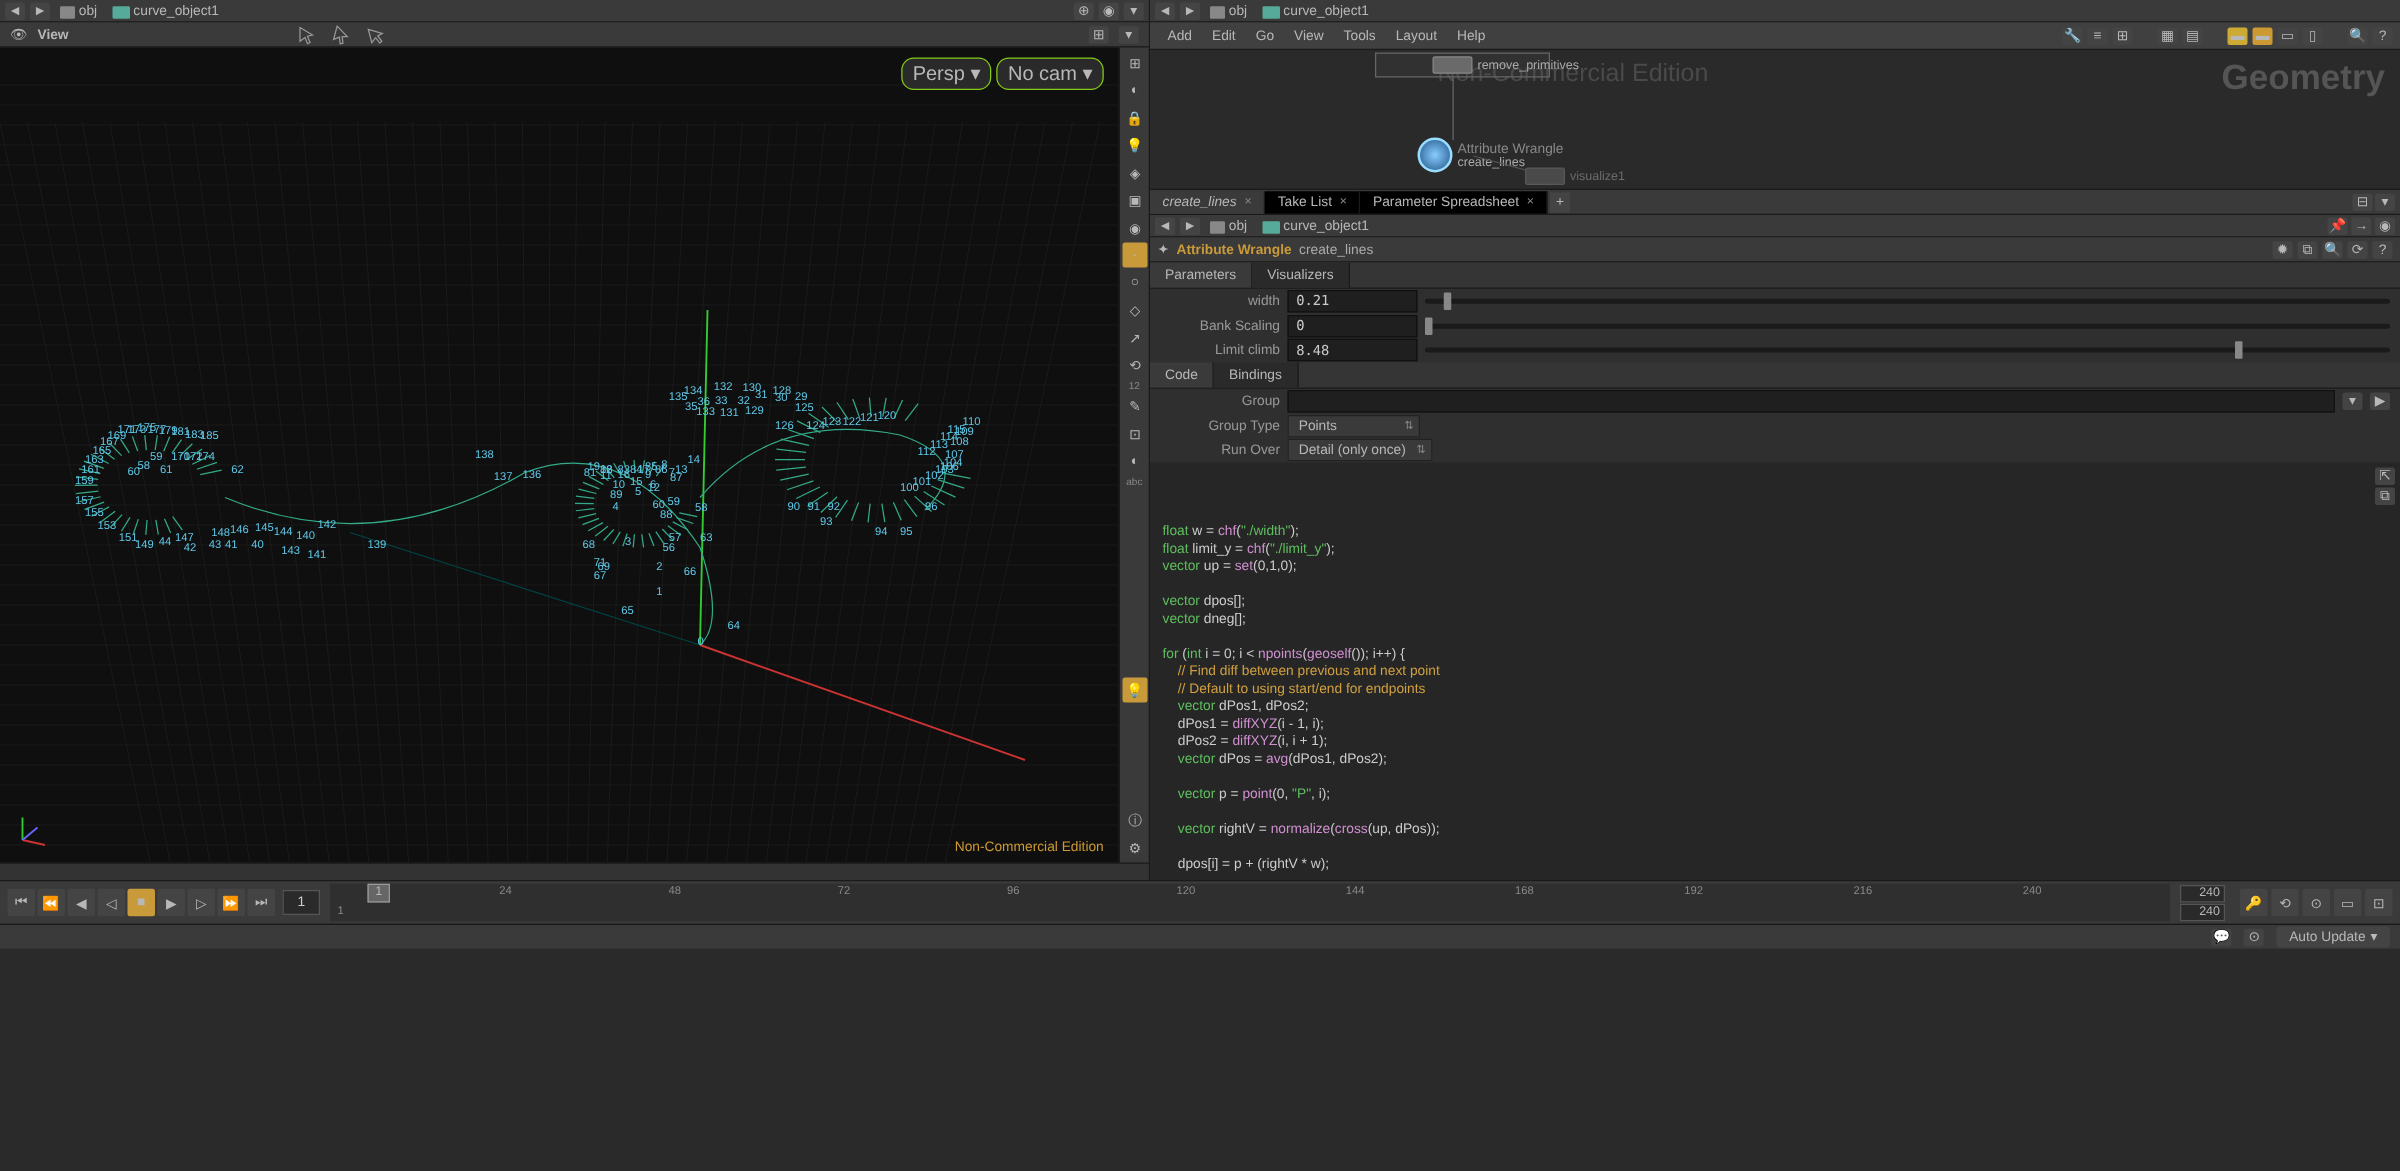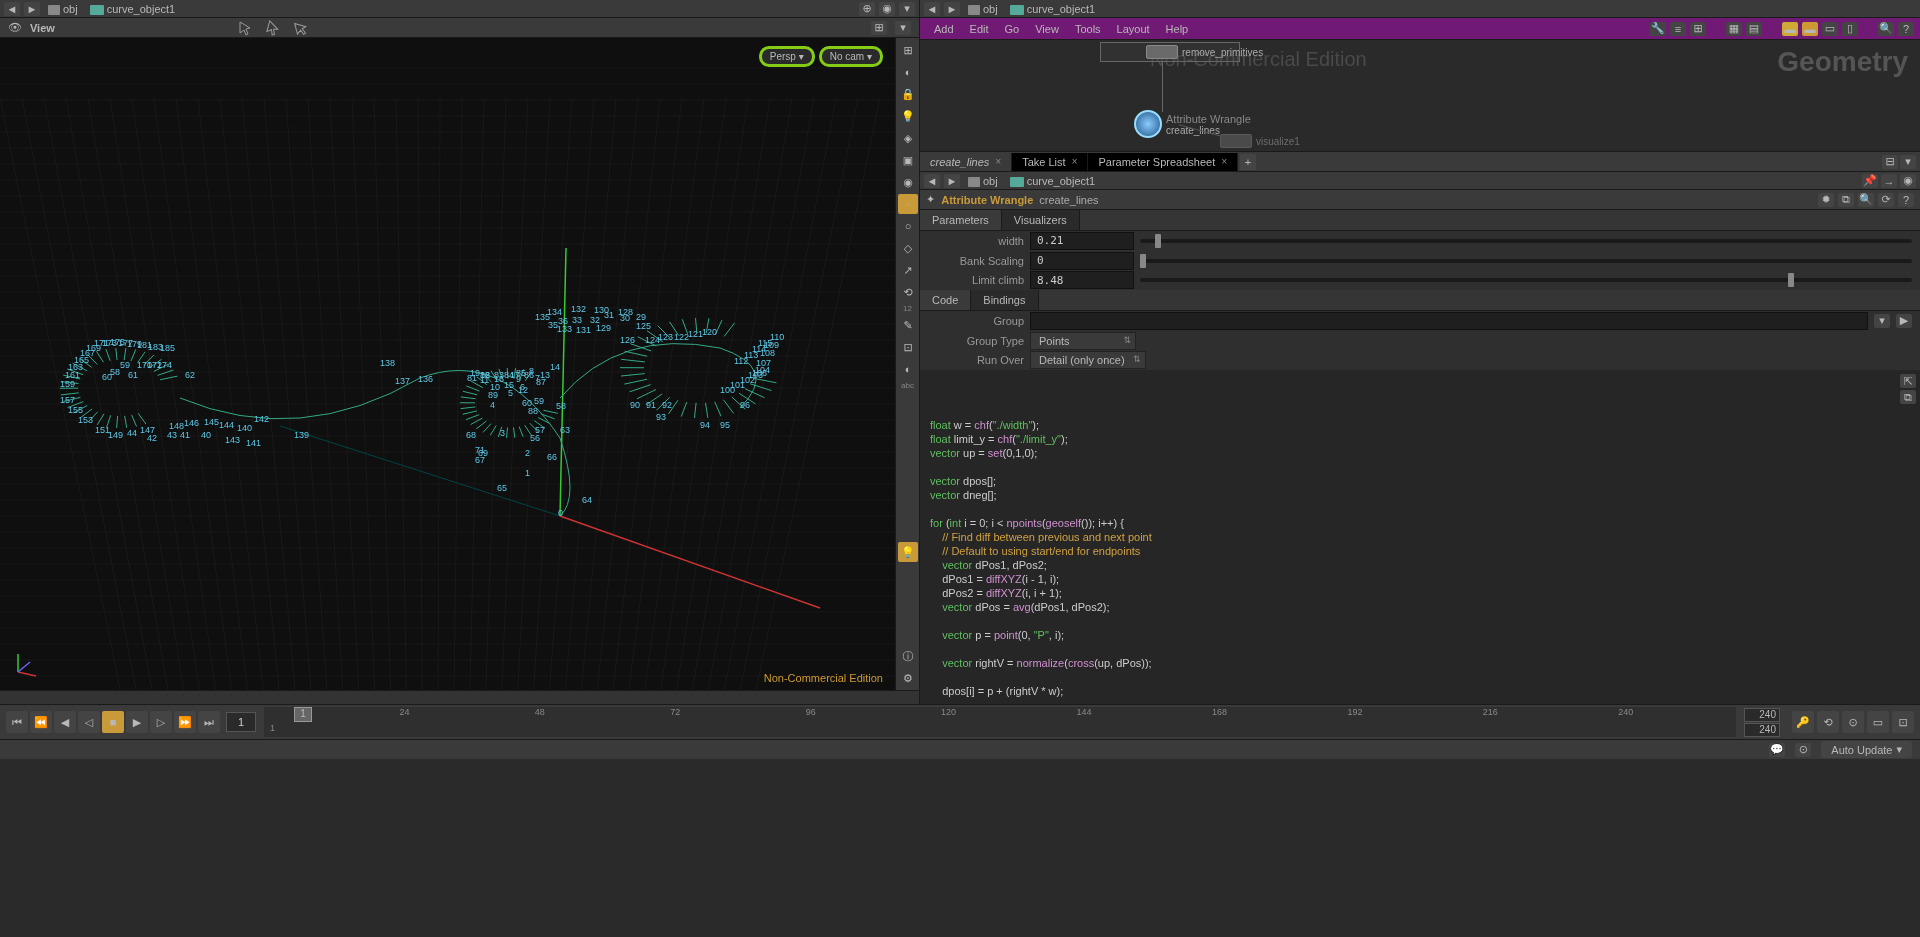--- a/index.html
+++ b/index.html
@@ -26,7 +26,7 @@
 .rt-btn{width:20px;height:20px;display:flex;align-items:center;justify-content:center;border-radius:2px}
 .rt-btn.active{background:#c99a3a}
 .rt-lbl{font-size:8px;text-align:center;color:#888}
-.menubar{height:22px;background:#701a75;display:flex;align-items:center;padding:0 6px;gap:2px;border-bottom:1px solid #1a1a1a}
+.menubar{height:22px;background:#404040;display:flex;align-items:center;padding:0 6px;gap:2px;border-bottom:1px solid #1a1a1a}
 .menu-item{padding:3px 8px;cursor:pointer}
 .menu-tools{margin-left:auto;display:flex;gap:4px}
 .network{height:112px;background:#2a2a2a;position:relative;border-bottom:1px solid #1a1a1a}

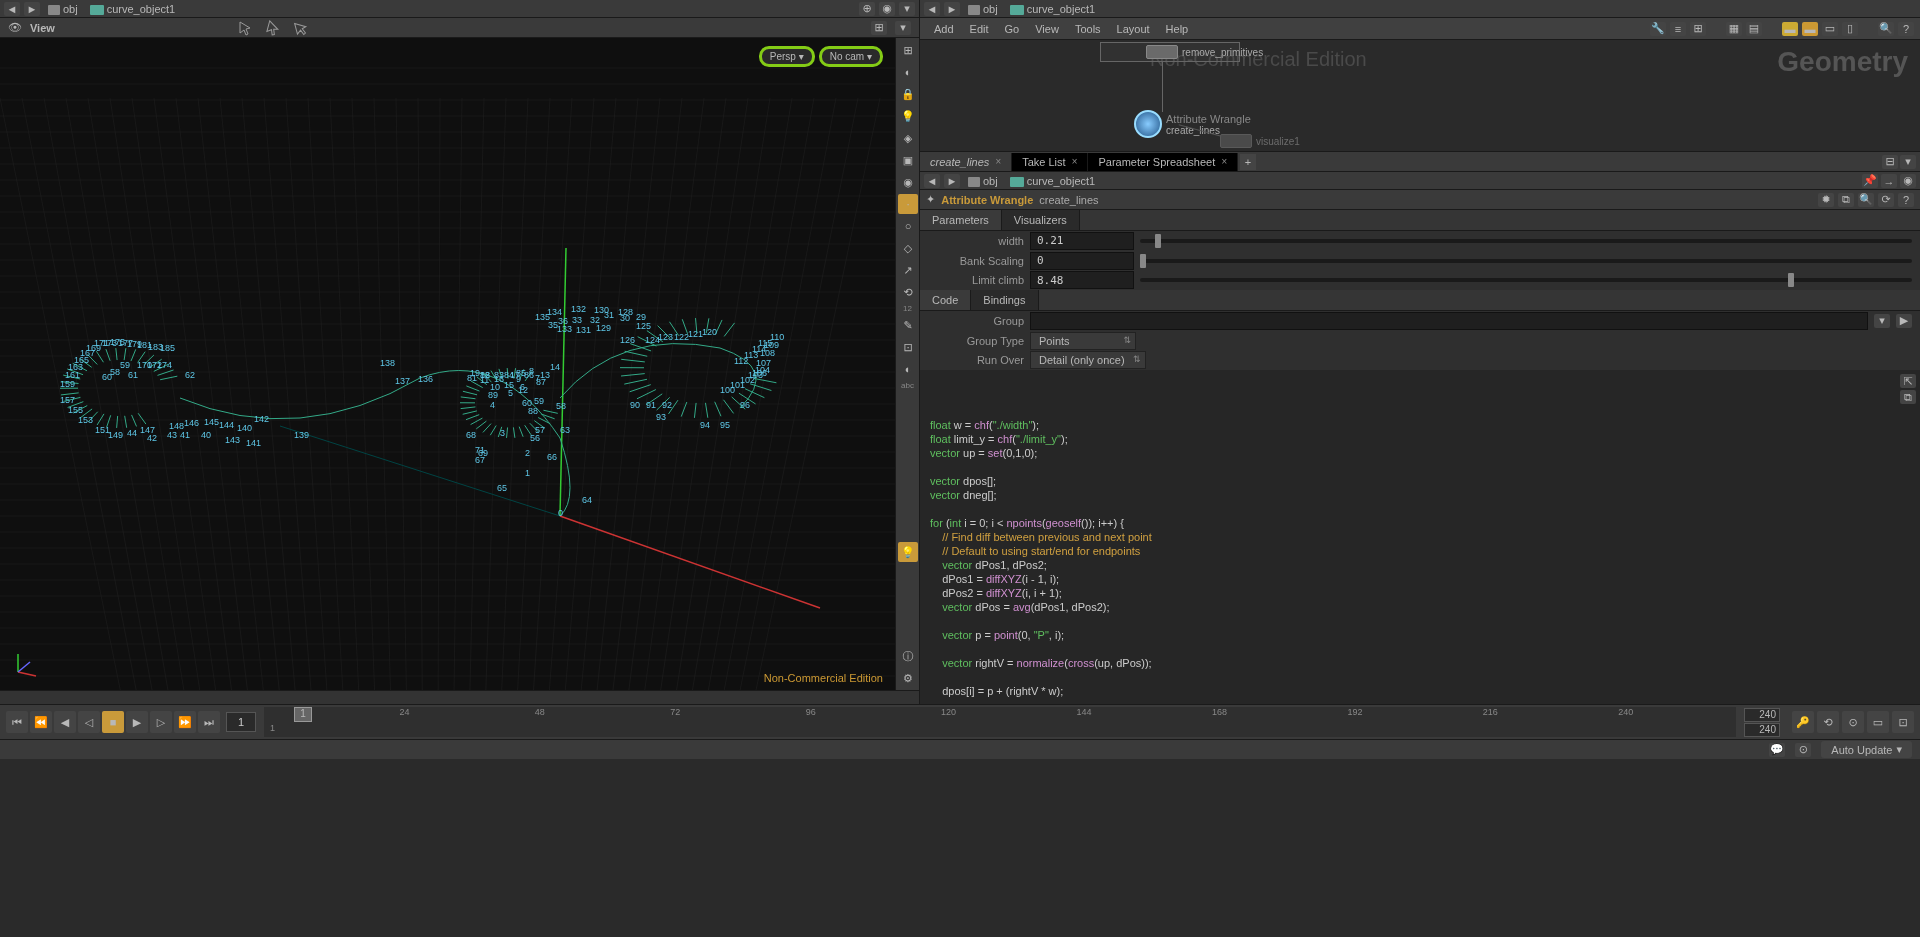--- a/index.html
+++ b/index.html
@@ -19,7 +19,7 @@
 .viewport{flex:1;background:#0f0f0f;position:relative;display:flex}
 .vp3d{flex:1;position:relative;overflow:hidden}
 .persp-badges{position:absolute;top:8px;right:12px;display:flex;gap:4px}
-.badge-pill{background:#2a2a2a;border:3px solid #84cc16;border-radius:10px;padding:2px 8px;font-size:10px;display:flex;align-items:center;gap:3px}
+.badge-pill{background:#2a2a2a;border:1px solid #84cc16;border-radius:10px;padding:2px 8px;font-size:16px;display:flex;align-items:center;gap:3px}
 .nce{position:absolute;bottom:6px;right:12px;color:#cc9933;font-size:11px}
 .axis-gizmo{position:absolute;bottom:10px;left:10px;width:30px;height:30px}
 .right-toolbar{width:24px;background:#3a3a3a;display:flex;flex-direction:column;gap:2px;padding:2px;border-left:1px solid #1a1a1a}

